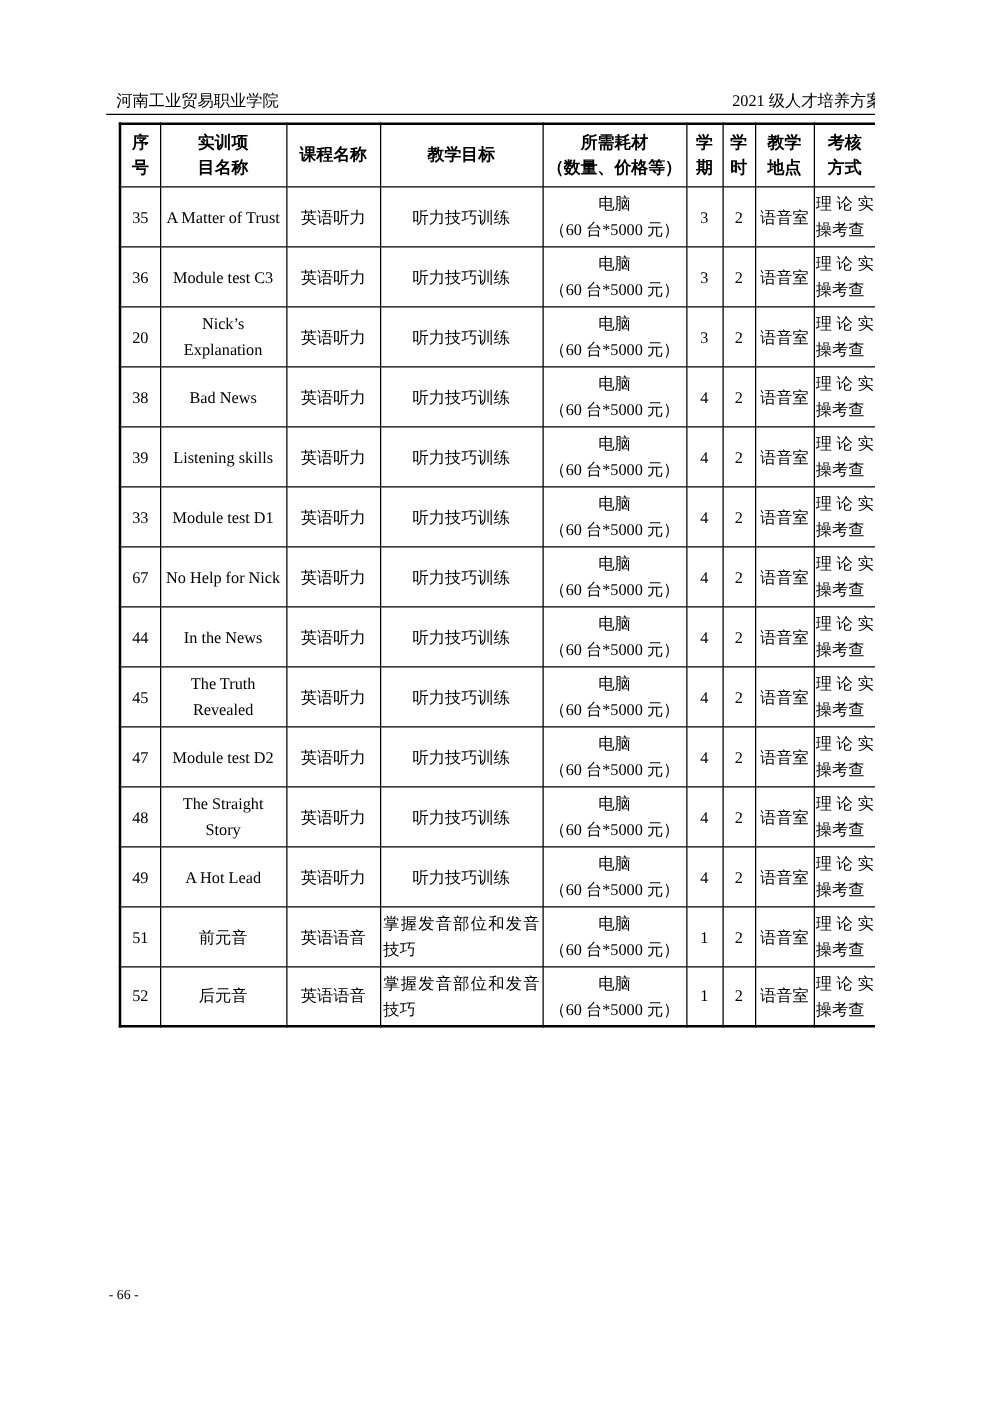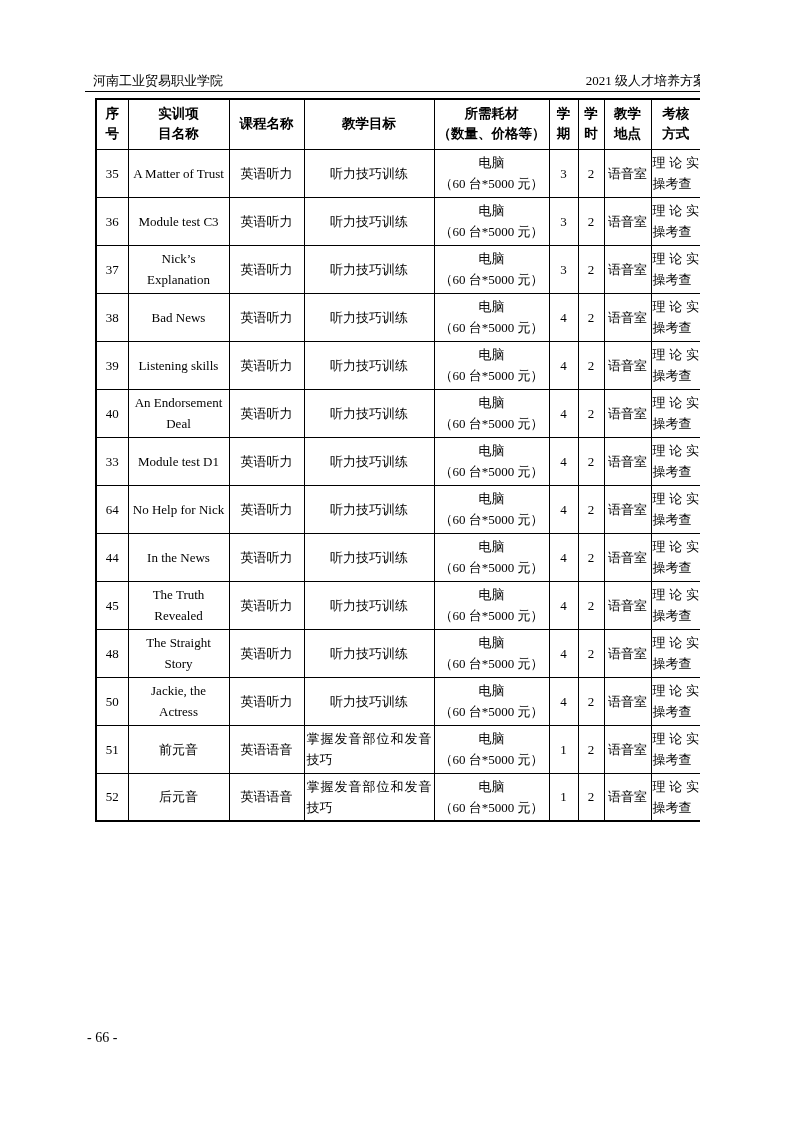--- a/index.html
+++ b/index.html
@@ -142,7 +142,7 @@
           <td data-name="cell-assessment" class="just">理论实操考查</td>
         </tr>
         <tr data-name="table-row">
-          <td data-name="cell-no">37</td>
+          <td data-name="cell-no">20</td>
           <td data-name="cell-project">Nick’s Explanation</td>
           <td data-name="cell-course">英语听力</td>
           <td data-name="cell-objective">听力技巧训练</td>

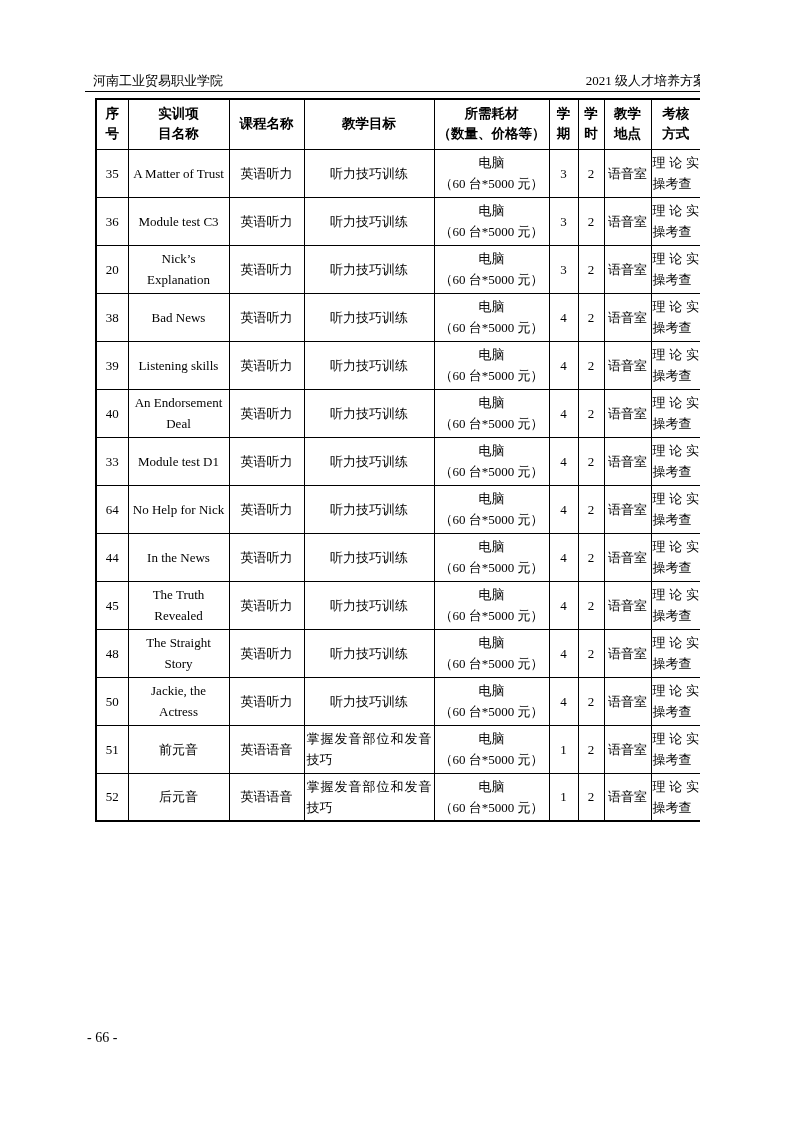--- a/index.html
+++ b/index.html
@@ -184,20 +184,6 @@
           <td data-name="cell-assessment" class="just">理论实操考查</td>
         </tr>
         <tr data-name="table-row">
-          <td data-name="cell-no">40</td>
-          <td data-name="cell-project">An Endorsement Deal</td>
-          <td data-name="cell-course">英语听力</td>
-          <td data-name="cell-objective">听力技巧训练</td>
-          <td data-name="cell-materials">
-            <div data-name="materials-item">电脑</div>
-            <div data-name="materials-spec">（60 台*5000 元）</div>
-          </td>
-          <td data-name="cell-semester">4</td>
-          <td data-name="cell-hours">2</td>
-          <td data-name="cell-location">语音室</td>
-          <td data-name="cell-assessment" class="just">理论实操考查</td>
-        </tr>
-        <tr data-name="table-row">
           <td data-name="cell-no">33</td>
           <td data-name="cell-project">Module test D1</td>
           <td data-name="cell-course">英语听力</td>

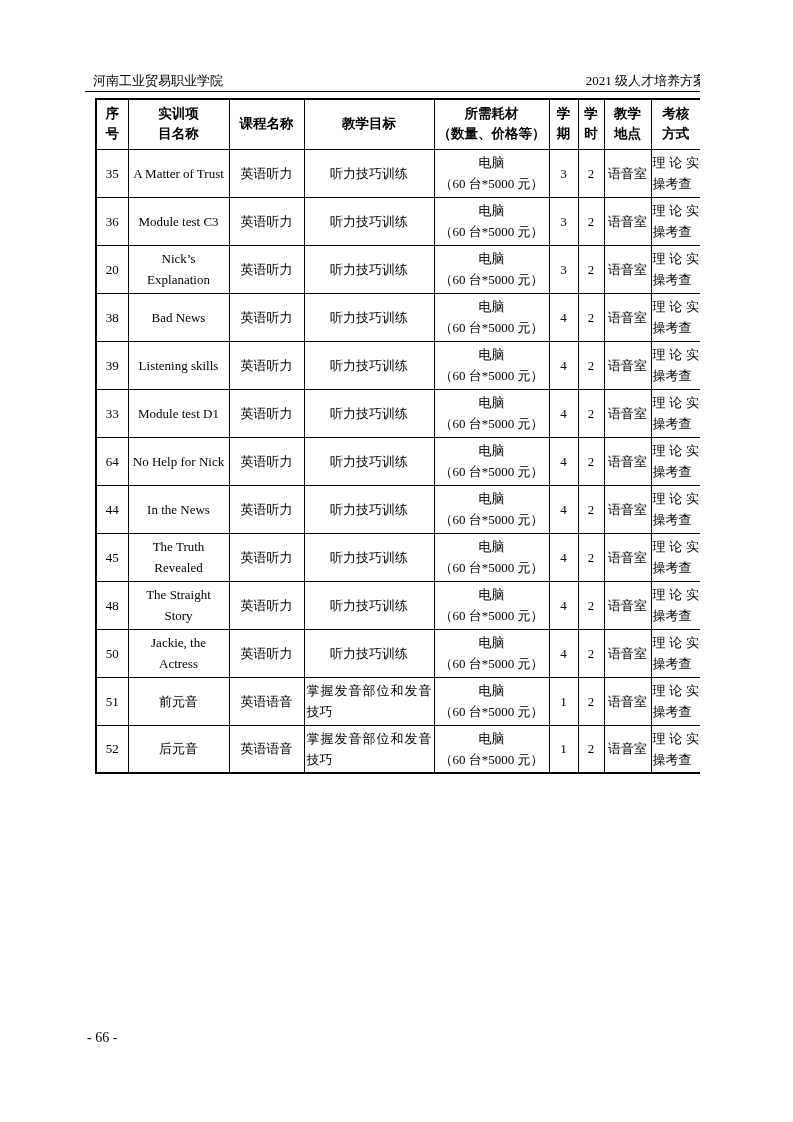--- a/index.html
+++ b/index.html
@@ -198,7 +198,7 @@
           <td data-name="cell-assessment" class="just">理论实操考查</td>
         </tr>
         <tr data-name="table-row">
-          <td data-name="cell-no">64</td>
+          <td data-name="cell-no">67</td>
           <td data-name="cell-project">No Help for Nick</td>
           <td data-name="cell-course">英语听力</td>
           <td data-name="cell-objective">听力技巧训练</td>

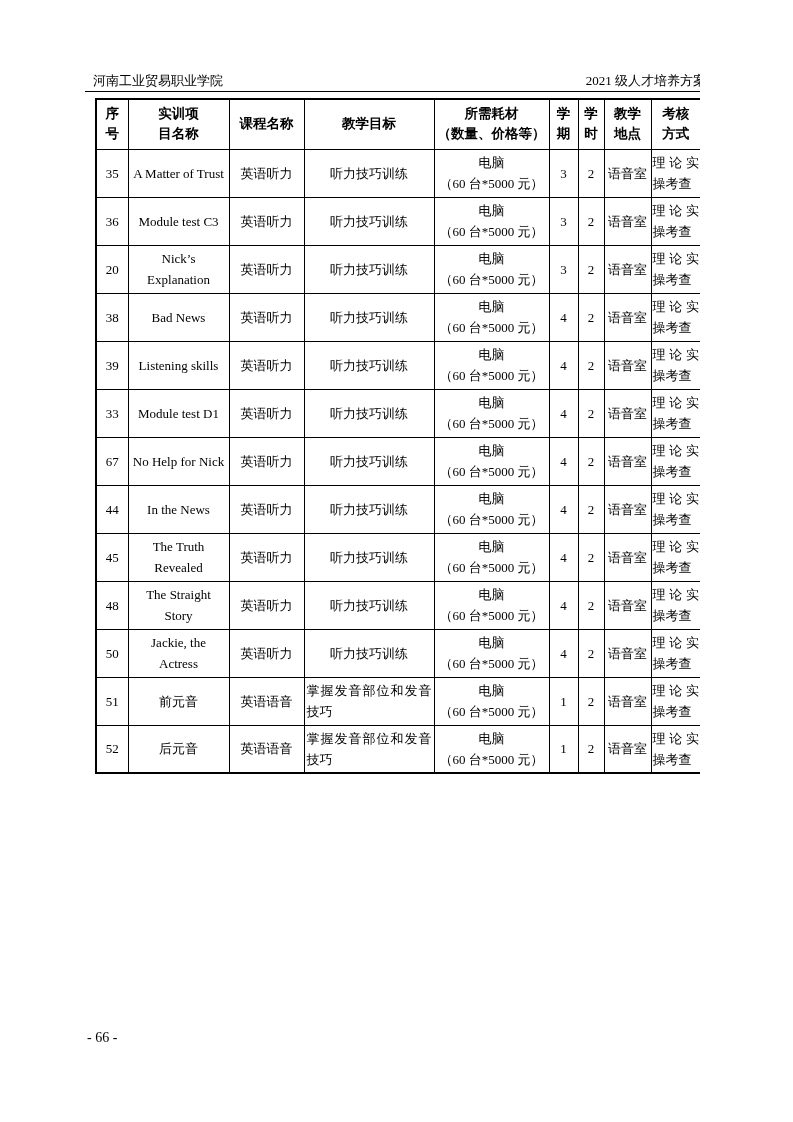--- a/index.html
+++ b/index.html
@@ -240,6 +240,20 @@
           <td data-name="cell-assessment" class="just">理论实操考查</td>
         </tr>
         <tr data-name="table-row">
+          <td data-name="cell-no">47</td>
+          <td data-name="cell-project">Module test D2</td>
+          <td data-name="cell-course">英语听力</td>
+          <td data-name="cell-objective">听力技巧训练</td>
+          <td data-name="cell-materials">
+            <div data-name="materials-item">电脑</div>
+            <div data-name="materials-spec">（60 台*5000 元）</div>
+          </td>
+          <td data-name="cell-semester">4</td>
+          <td data-name="cell-hours">2</td>
+          <td data-name="cell-location">语音室</td>
+          <td data-name="cell-assessment" class="just">理论实操考查</td>
+        </tr>
+        <tr data-name="table-row">
           <td data-name="cell-no">48</td>
           <td data-name="cell-project">The Straight Story</td>
           <td data-name="cell-course">英语听力</td>

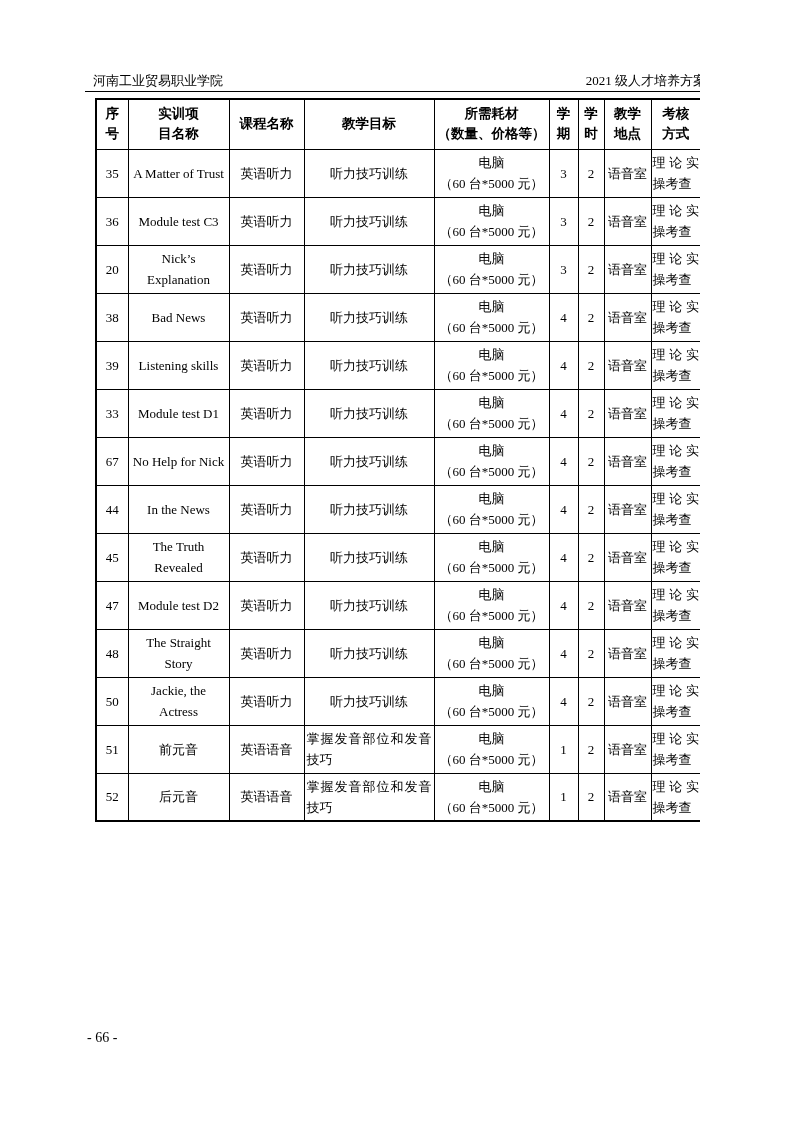--- a/index.html
+++ b/index.html
@@ -268,6 +268,20 @@
           <td data-name="cell-assessment" class="just">理论实操考查</td>
         </tr>
         <tr data-name="table-row">
+          <td data-name="cell-no">49</td>
+          <td data-name="cell-project">A Hot Lead</td>
+          <td data-name="cell-course">英语听力</td>
+          <td data-name="cell-objective">听力技巧训练</td>
+          <td data-name="cell-materials">
+            <div data-name="materials-item">电脑</div>
+            <div data-name="materials-spec">（60 台*5000 元）</div>
+          </td>
+          <td data-name="cell-semester">4</td>
+          <td data-name="cell-hours">2</td>
+          <td data-name="cell-location">语音室</td>
+          <td data-name="cell-assessment" class="just">理论实操考查</td>
+        </tr>
+        <tr data-name="table-row">
           <td data-name="cell-no">50</td>
           <td data-name="cell-project">Jackie, the Actress</td>
           <td data-name="cell-course">英语听力</td>

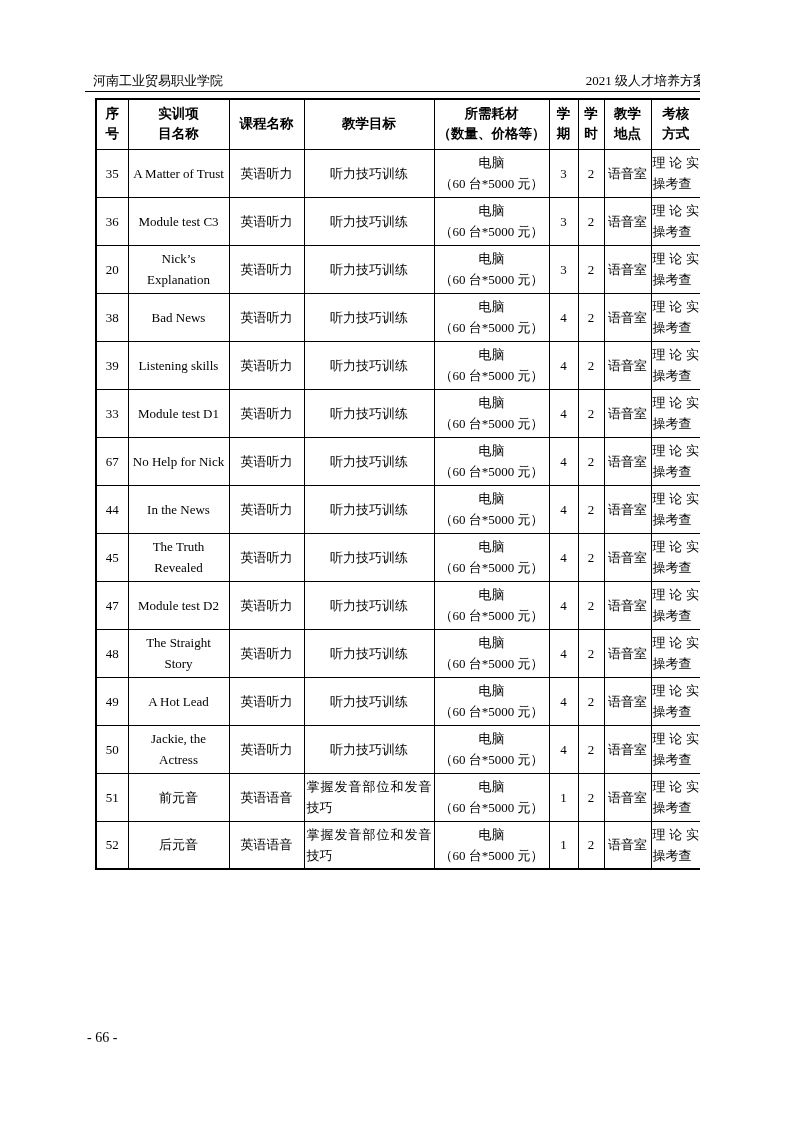--- a/index.html
+++ b/index.html
@@ -282,20 +282,6 @@
           <td data-name="cell-assessment" class="just">理论实操考查</td>
         </tr>
         <tr data-name="table-row">
-          <td data-name="cell-no">50</td>
-          <td data-name="cell-project">Jackie, the Actress</td>
-          <td data-name="cell-course">英语听力</td>
-          <td data-name="cell-objective">听力技巧训练</td>
-          <td data-name="cell-materials">
-            <div data-name="materials-item">电脑</div>
-            <div data-name="materials-spec">（60 台*5000 元）</div>
-          </td>
-          <td data-name="cell-semester">4</td>
-          <td data-name="cell-hours">2</td>
-          <td data-name="cell-location">语音室</td>
-          <td data-name="cell-assessment" class="just">理论实操考查</td>
-        </tr>
-        <tr data-name="table-row">
           <td data-name="cell-no">51</td>
           <td data-name="cell-project">前元音</td>
           <td data-name="cell-course">英语语音</td>

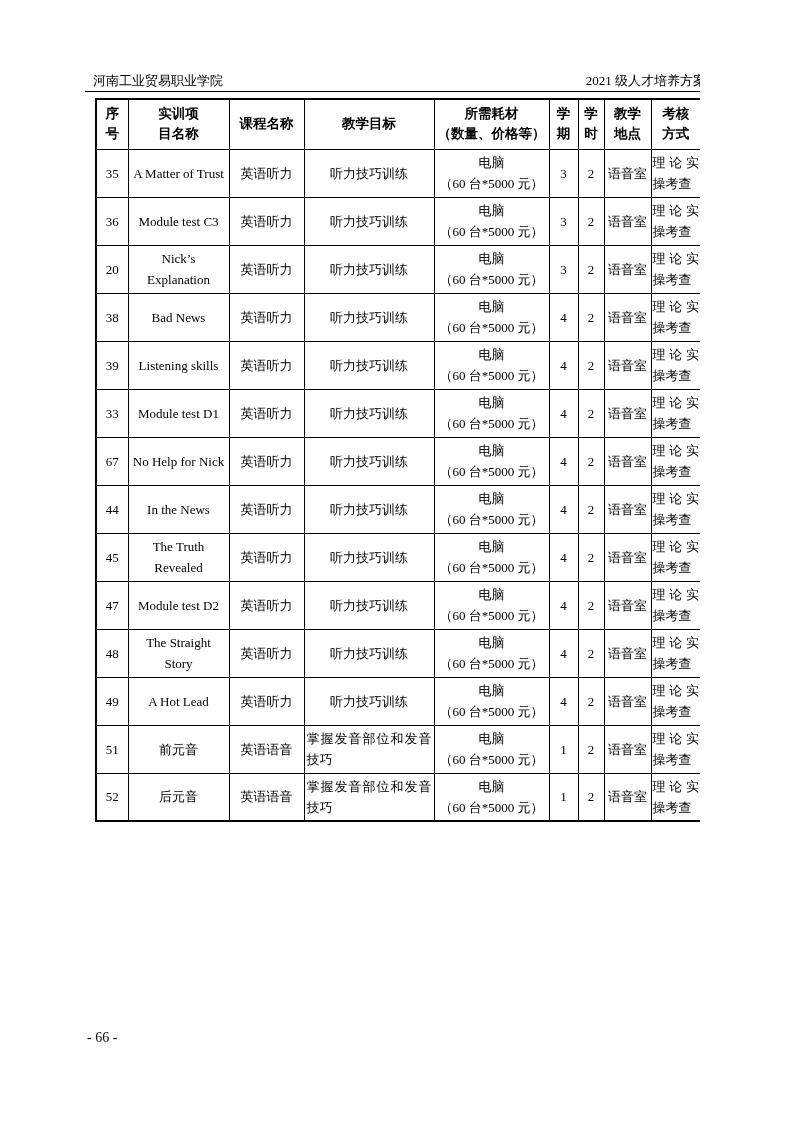--- a/index.html
+++ b/index.html
@@ -46,7 +46,7 @@
   td[data-name="cell-materials"] div { white-space:nowrap;text-align:center; }
   .footer {
     position:absolute; top:1030px; left:87px;
-    font-size:14px;
+    font-size:11px;
   }
 </style>
 </head>

